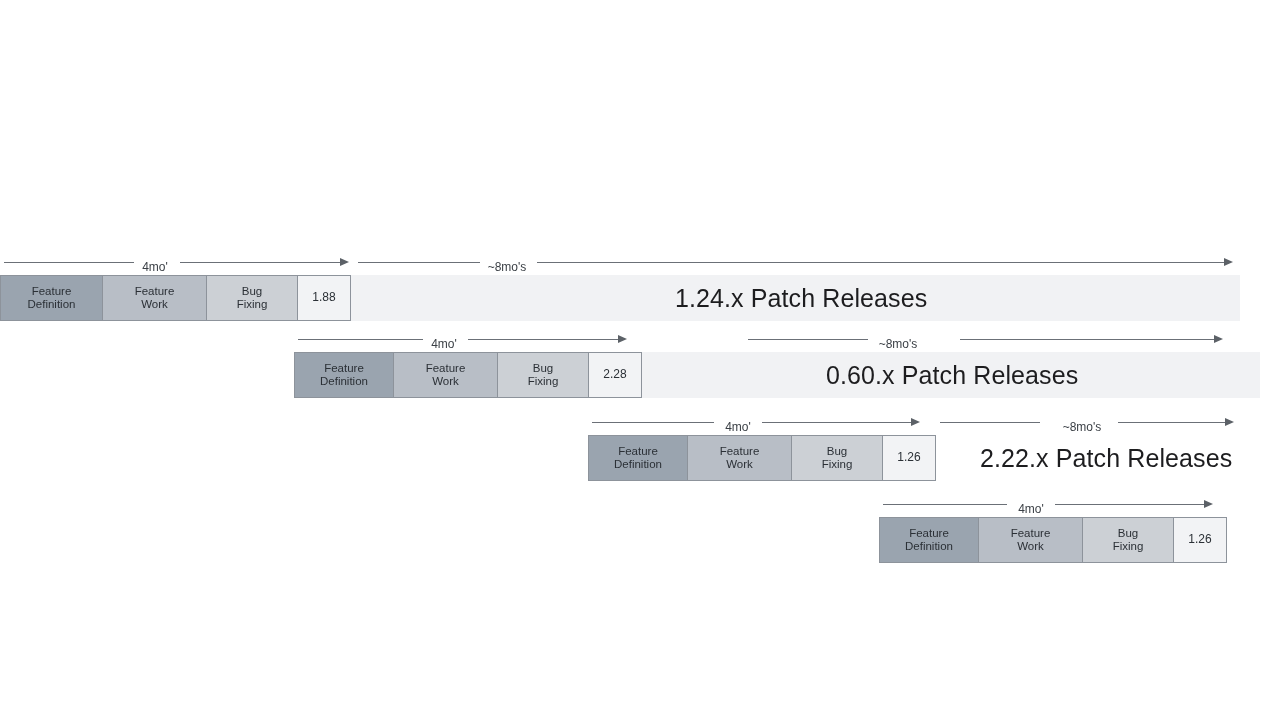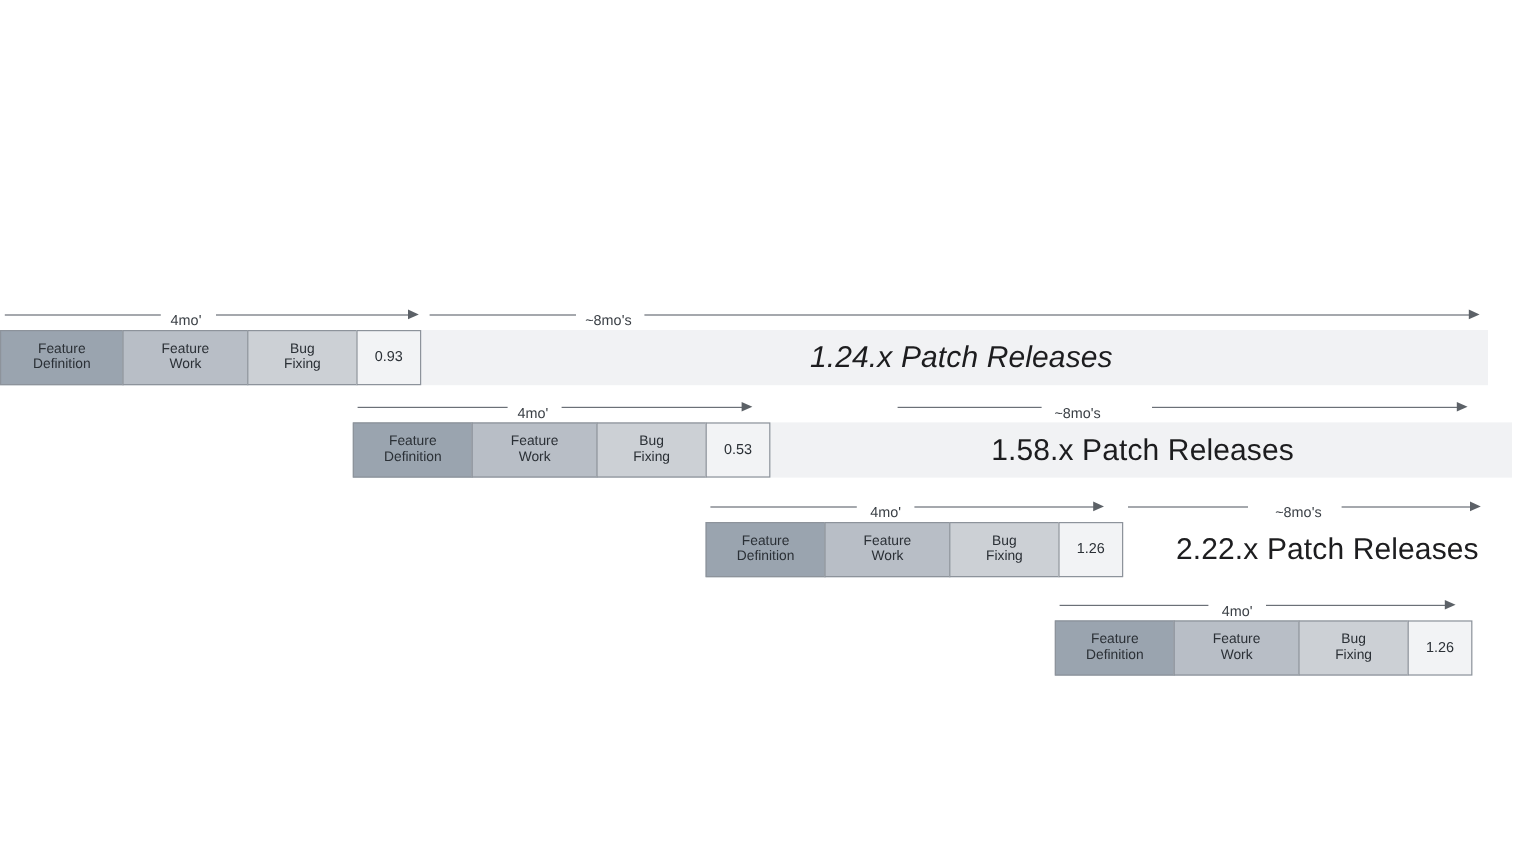--- a/index.html
+++ b/index.html
@@ -130,7 +130,7 @@
         <span>Bug</span>
         <span>Fixing</span>
       </div>
-      <div class="phase phase-version" style="width:54px;">0.93</div>
+      <div class="phase phase-version" style="width:54px;">1.88</div>
     </div>
   </div>
 

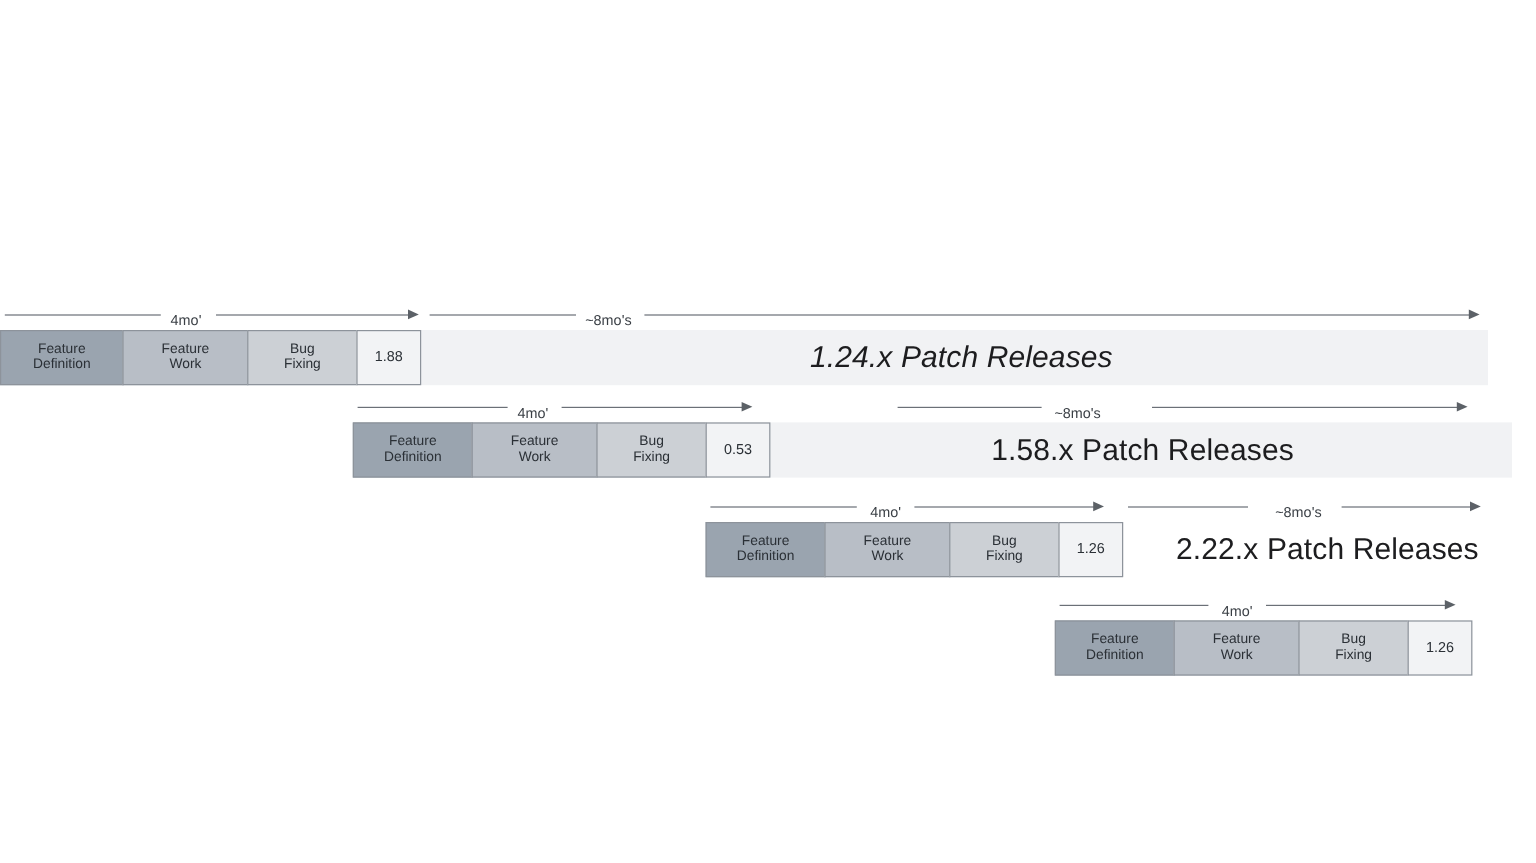--- a/index.html
+++ b/index.html
@@ -114,7 +114,7 @@
   <div class="release-row" style="left:0px; top:275px; width:1280px;">
 
     <div class="patch-band" style="left:0px; width:1240px;">
-      <span class="patch-band-label" style="margin-left:675px;font-style:italic;">1.24.x Patch Releases</span>
+      <span class="patch-band-label" style="margin-left:675px;">1.24.x Patch Releases</span>
     </div>
 
     <div class="phases" style="left:0px;">

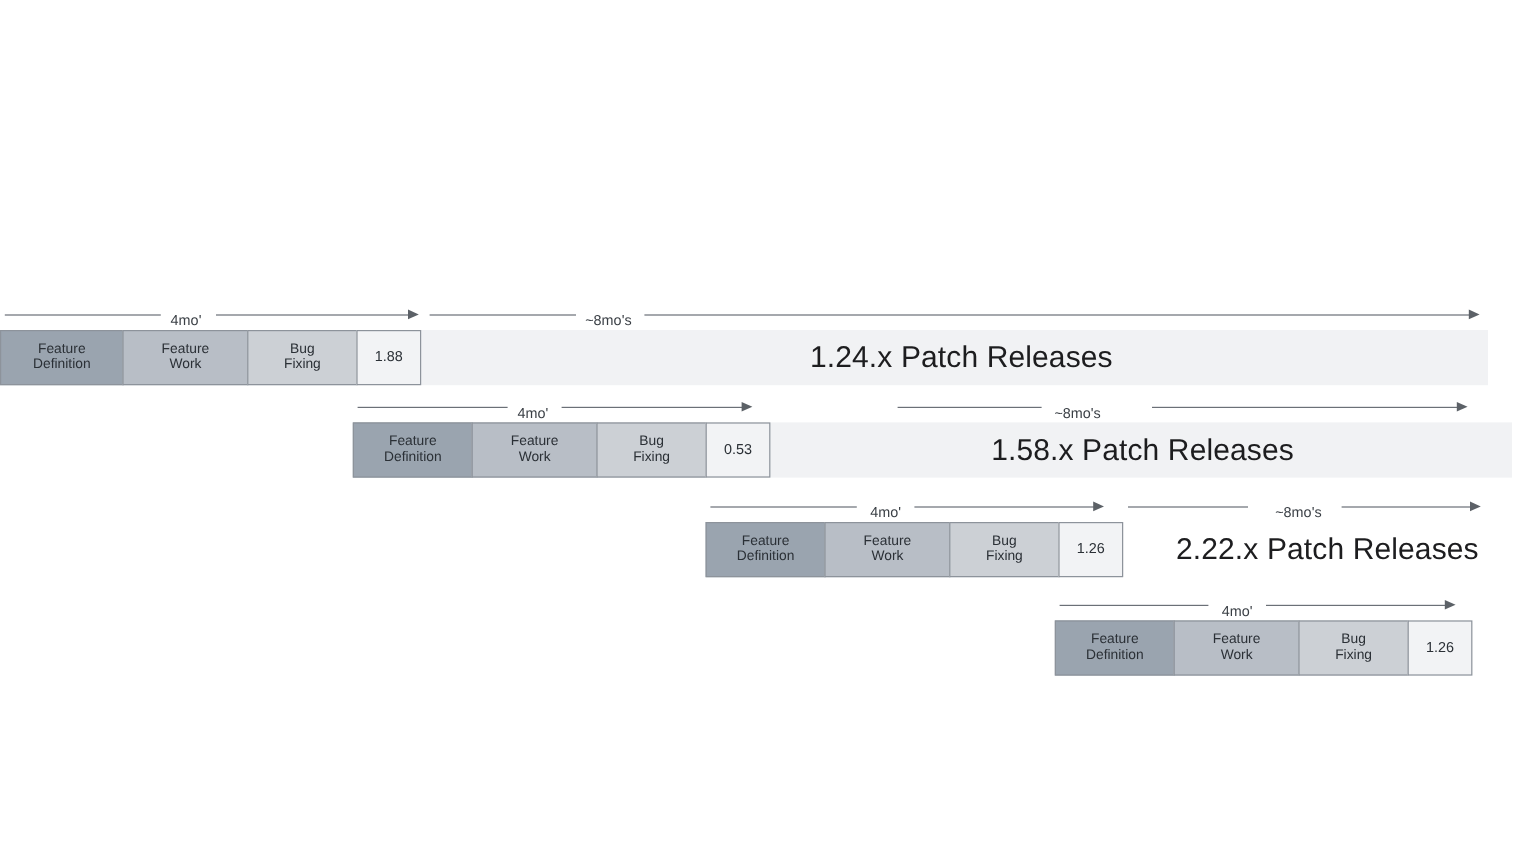--- a/index.html
+++ b/index.html
@@ -167,7 +167,7 @@
         <span>Bug</span>
         <span>Fixing</span>
       </div>
-      <div class="phase phase-version" style="width:54px;">0.53</div>
+      <div class="phase phase-version" style="width:54px;">2.28</div>
     </div>
   </div>
 

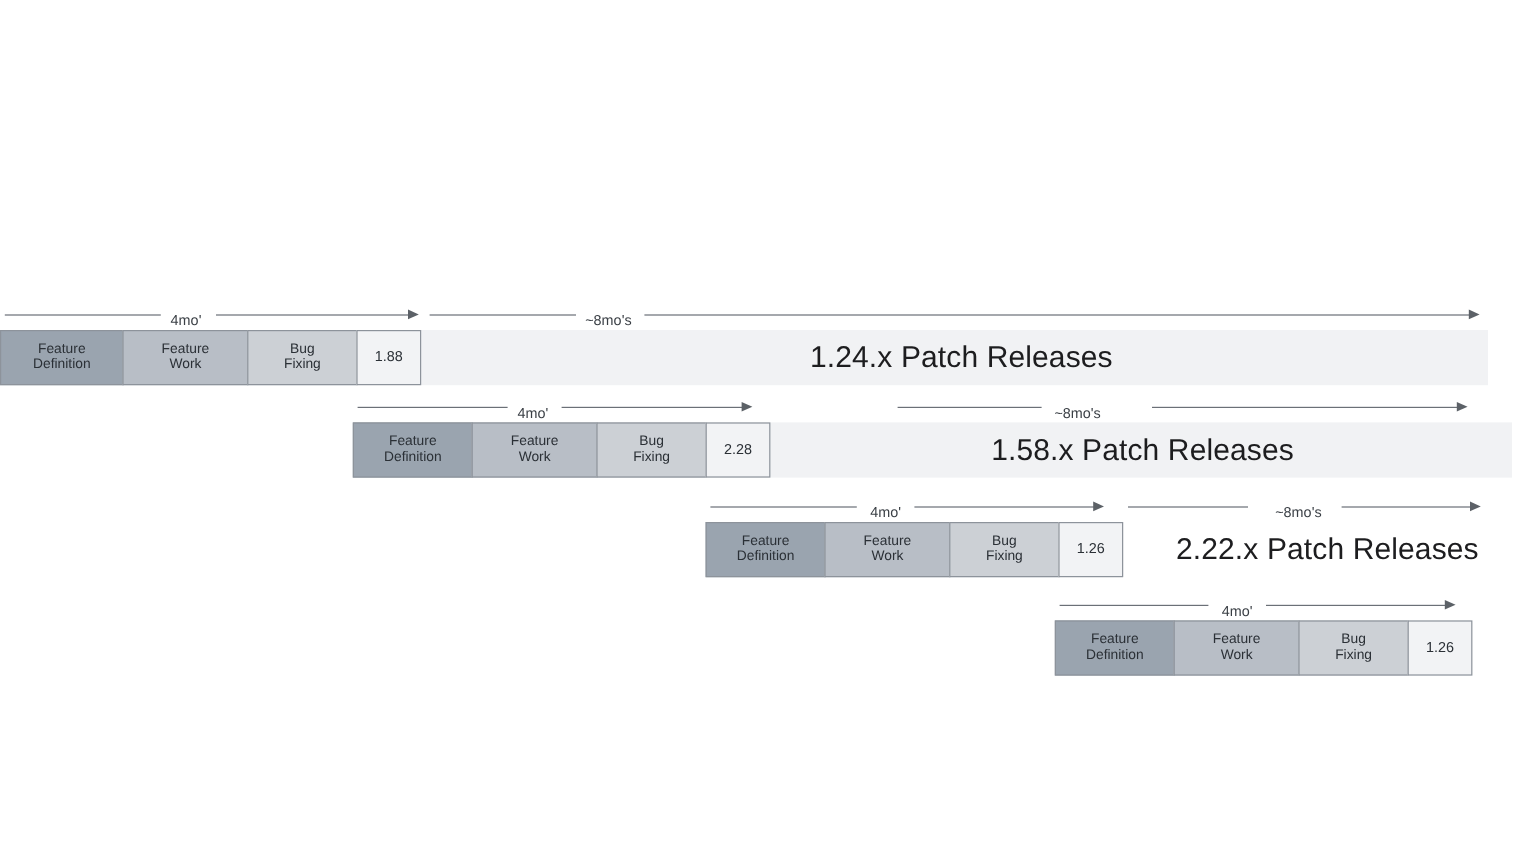--- a/index.html
+++ b/index.html
@@ -151,7 +151,7 @@
   <div class="release-row" style="left:0px; top:352px; width:1280px;">
 
     <div class="patch-band" style="left:294px; width:966px;">
-      <span class="patch-band-label" style="margin-left:532px;">1.58.x Patch Releases</span>
+      <span class="patch-band-label" style="margin-left:532px;">0.60.x Patch Releases</span>
     </div>
 
     <div class="phases" style="left:294px;">

